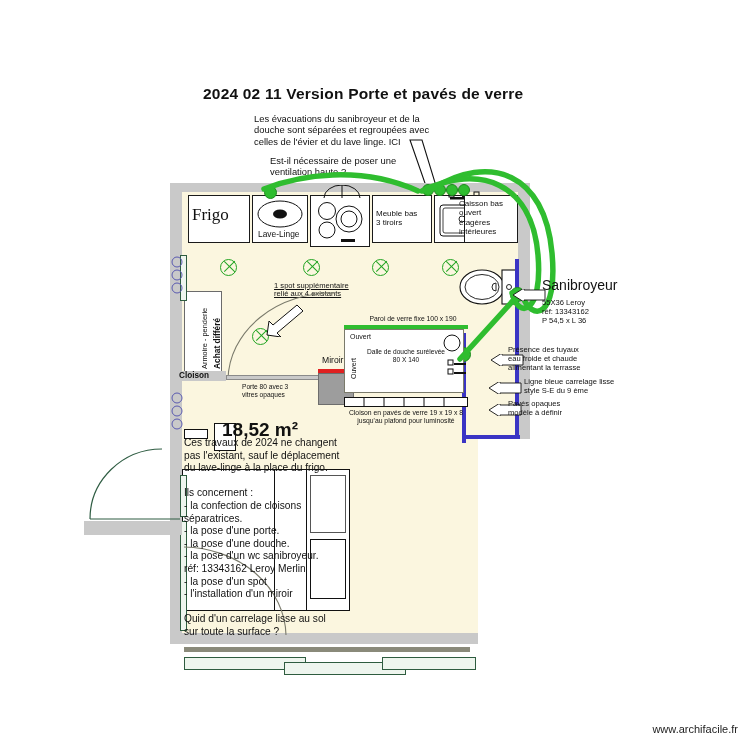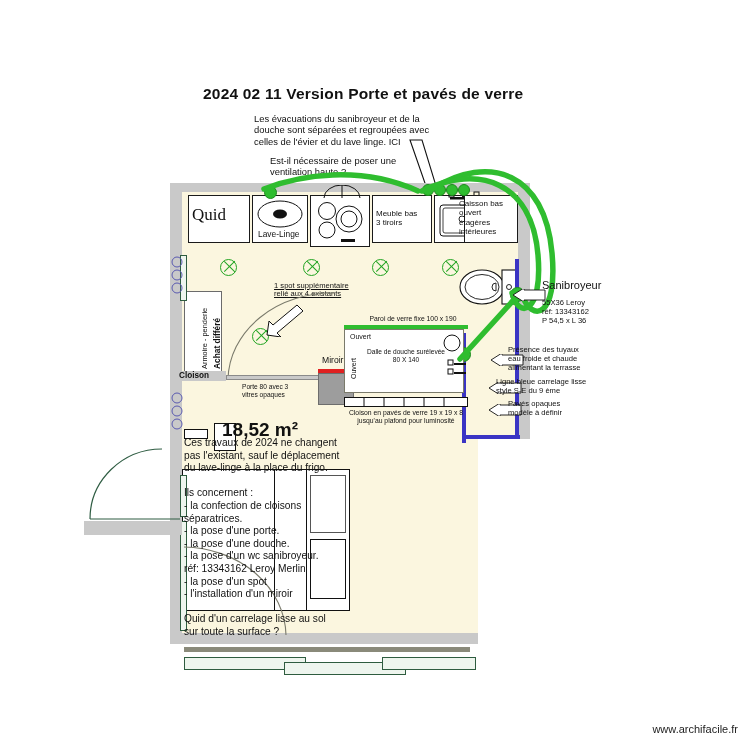--- a/index.html
+++ b/index.html
@@ -74,7 +74,7 @@
   <div class="floor" style="left:12px;top:9px;width:336px;height:441px;"></div>
 
   <div class="unit" style="left:18px;top:12px;width:62px;height:48px;"></div>
-  <div class="abs nosel" style="left:22px;top:22px;font-family:'Liberation Serif',serif;font-size:17px;">Quid</div>
+  <div class="abs nosel" style="left:22px;top:22px;font-family:'Liberation Serif',serif;font-size:17px;">Frigo</div>
 
   <div class="unit" style="left:82px;top:12px;width:56px;height:48px;"></div>
   <svg class="abs nosel" style="left:86px;top:16px;" width="48" height="30">

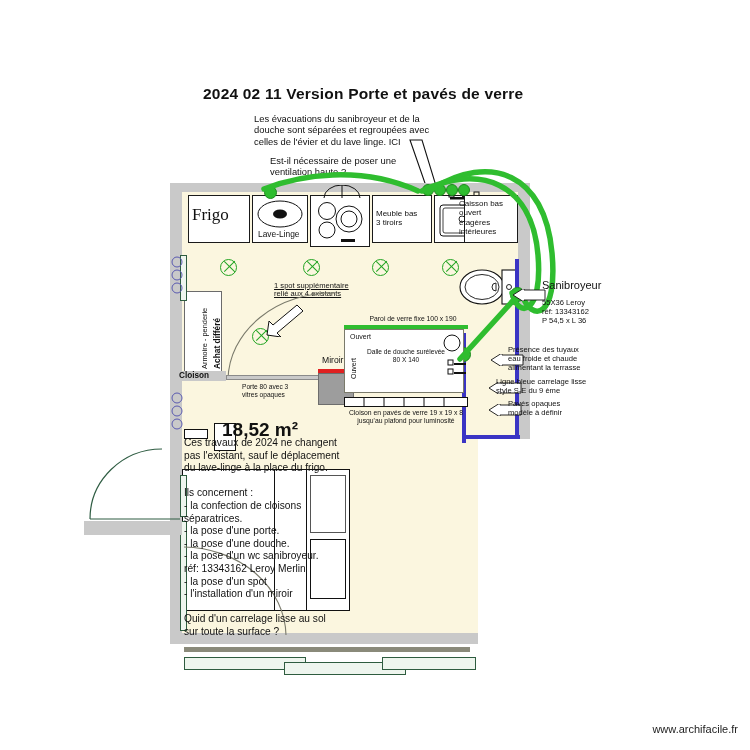--- a/index.html
+++ b/index.html
@@ -263,7 +263,7 @@
 
 </div>
 
-<div class="abs callout nosel" style="left:542px;top:281px;font-size:11px;">Sanibroyeur</div>
+<div class="abs callout nosel" style="left:542px;top:281px;font-size:14px;">Sanibroyeur</div>
 <svg class="abs nosel" style="left:512px;top:289px;" width="34" height="12">
   <polygon points="33,1 12,1 12,-1 1,6 12,13 12,11 33,11" fill="#ffffff" stroke="#111" stroke-width="0.9"></polygon>
 </svg>

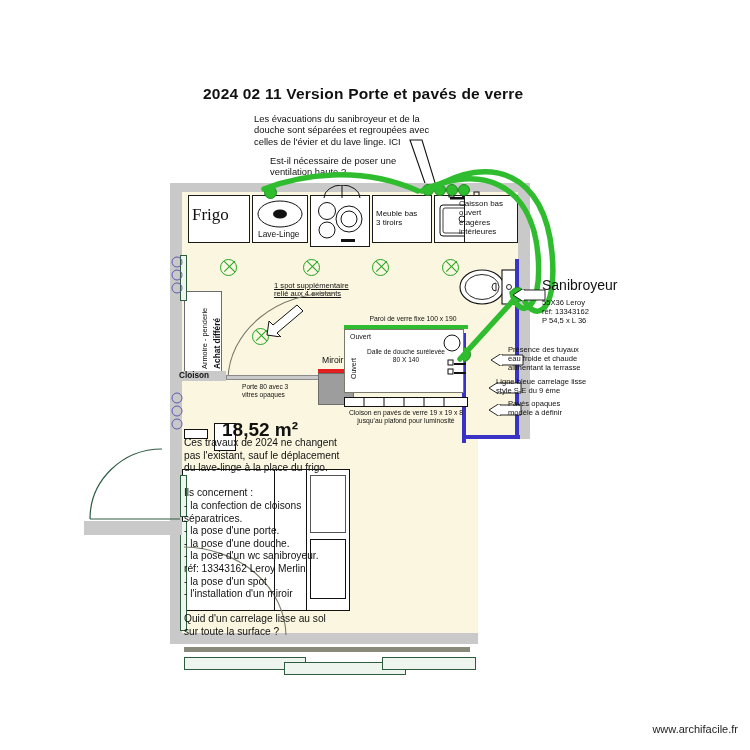--- a/index.html
+++ b/index.html
@@ -281,7 +281,7 @@
 <svg class="abs nosel" style="left:488px;top:382px;" width="34" height="12">
   <polygon points="33,1 12,1 12,-1 1,6 12,13 12,11 33,11" fill="#ffffff" stroke="#111" stroke-width="0.9"></polygon>
 </svg>
-<div class="abs callout nosel" style="left:496px;top:377px;">Ligne bleue carrelage lisse
+<div class="abs callout nosel" style="left:524px;top:377px;">Ligne bleue carrelage lisse
 style S-E du 9 ème</div>
 
 <svg class="abs nosel" style="left:488px;top:404px;" width="34" height="12">

